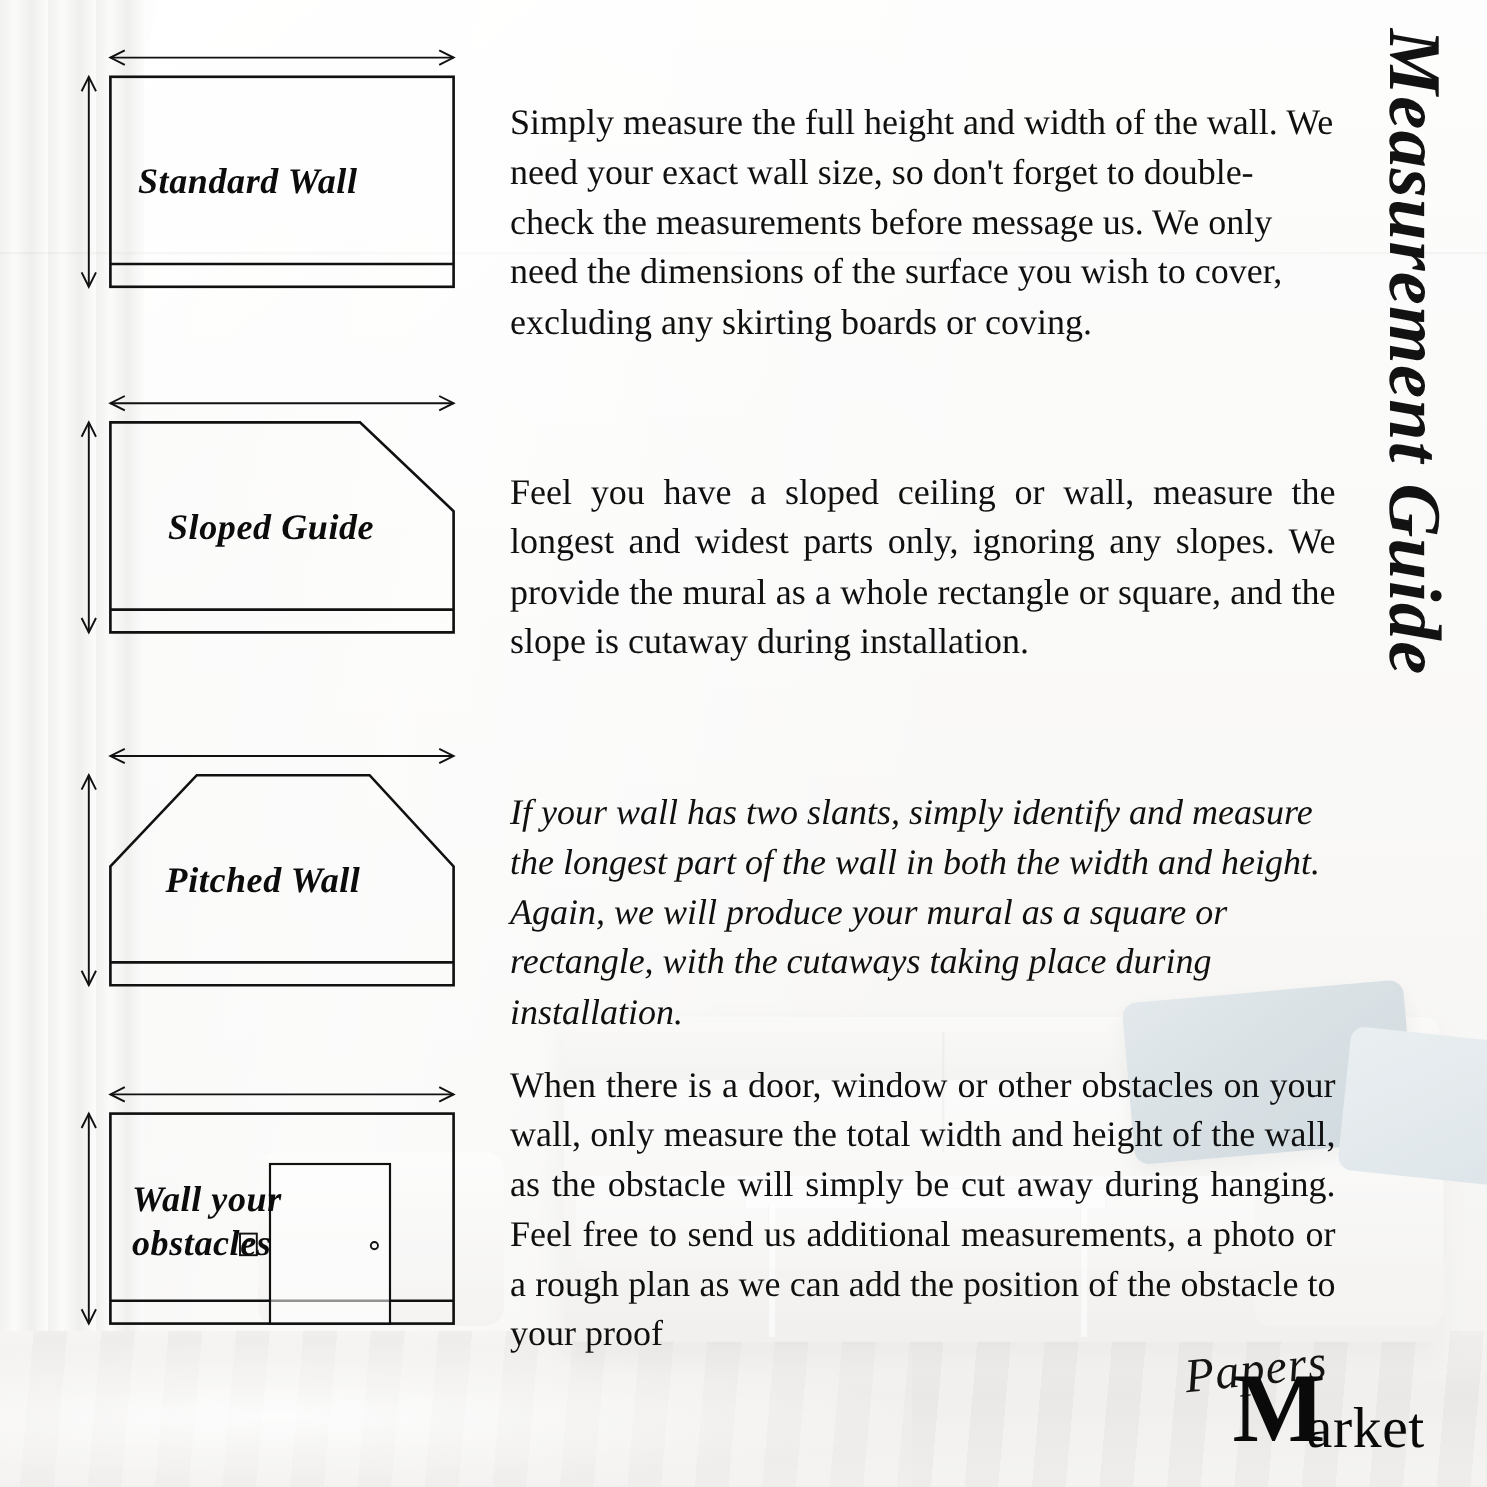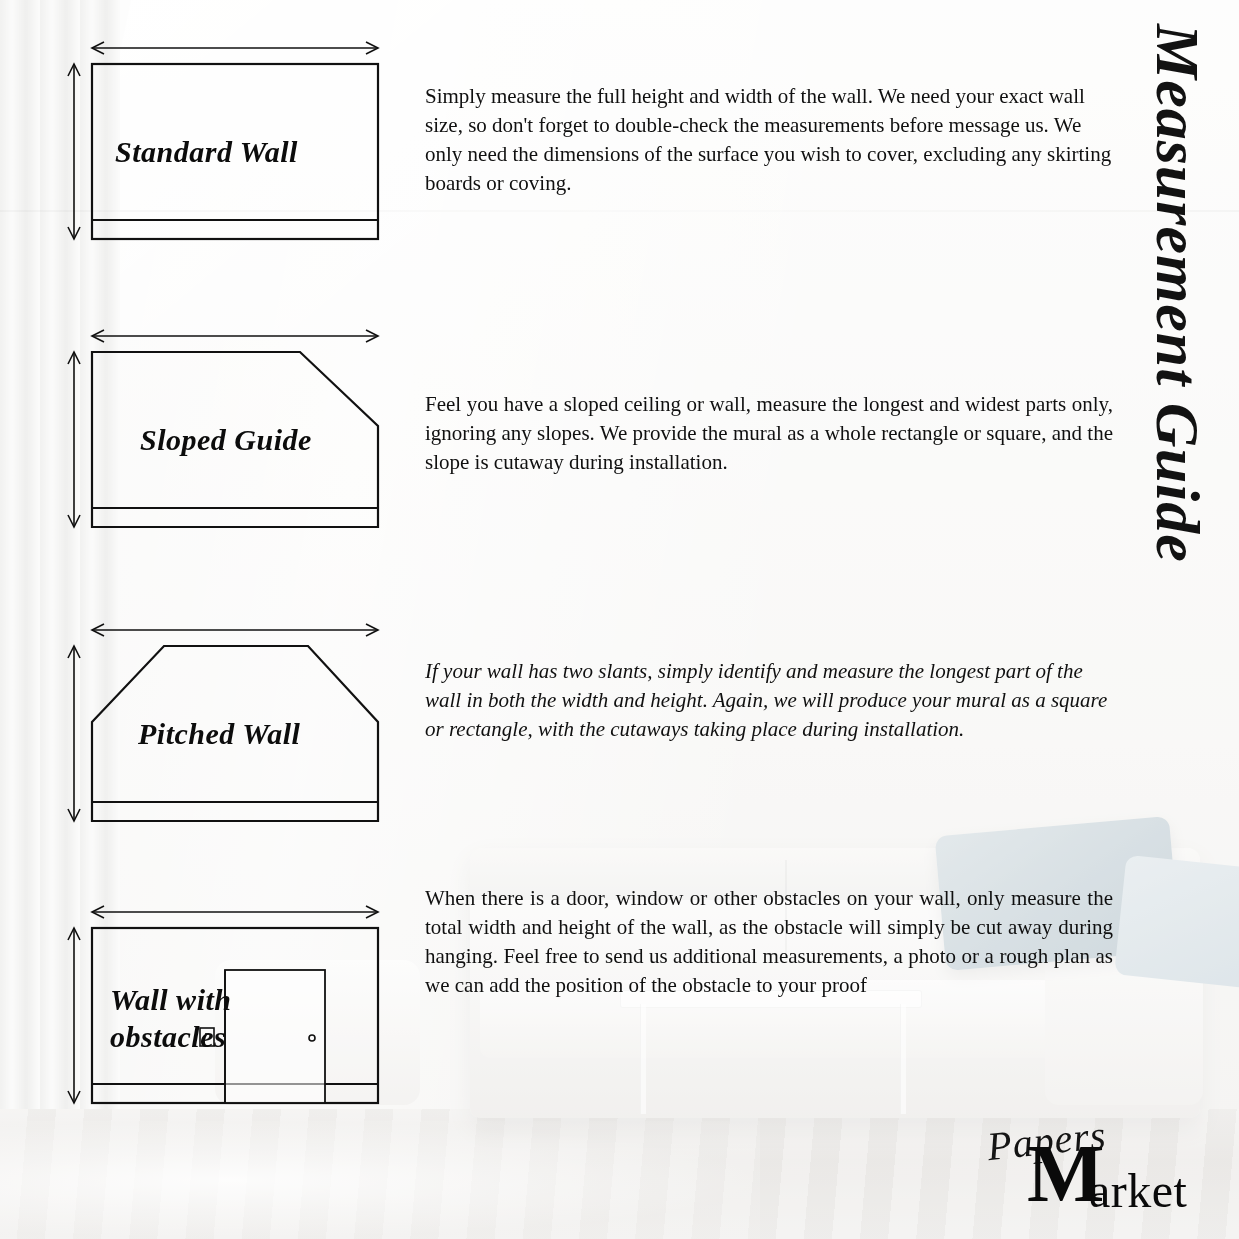--- a/index.html
+++ b/index.html
@@ -180,7 +180,7 @@
     position: absolute;
     left: 425px;
     width: 688px;
-    font-size: 21px;
+    font-size: 30px;
     line-height: 1.38;
     color: #101010;
     text-align: justify;

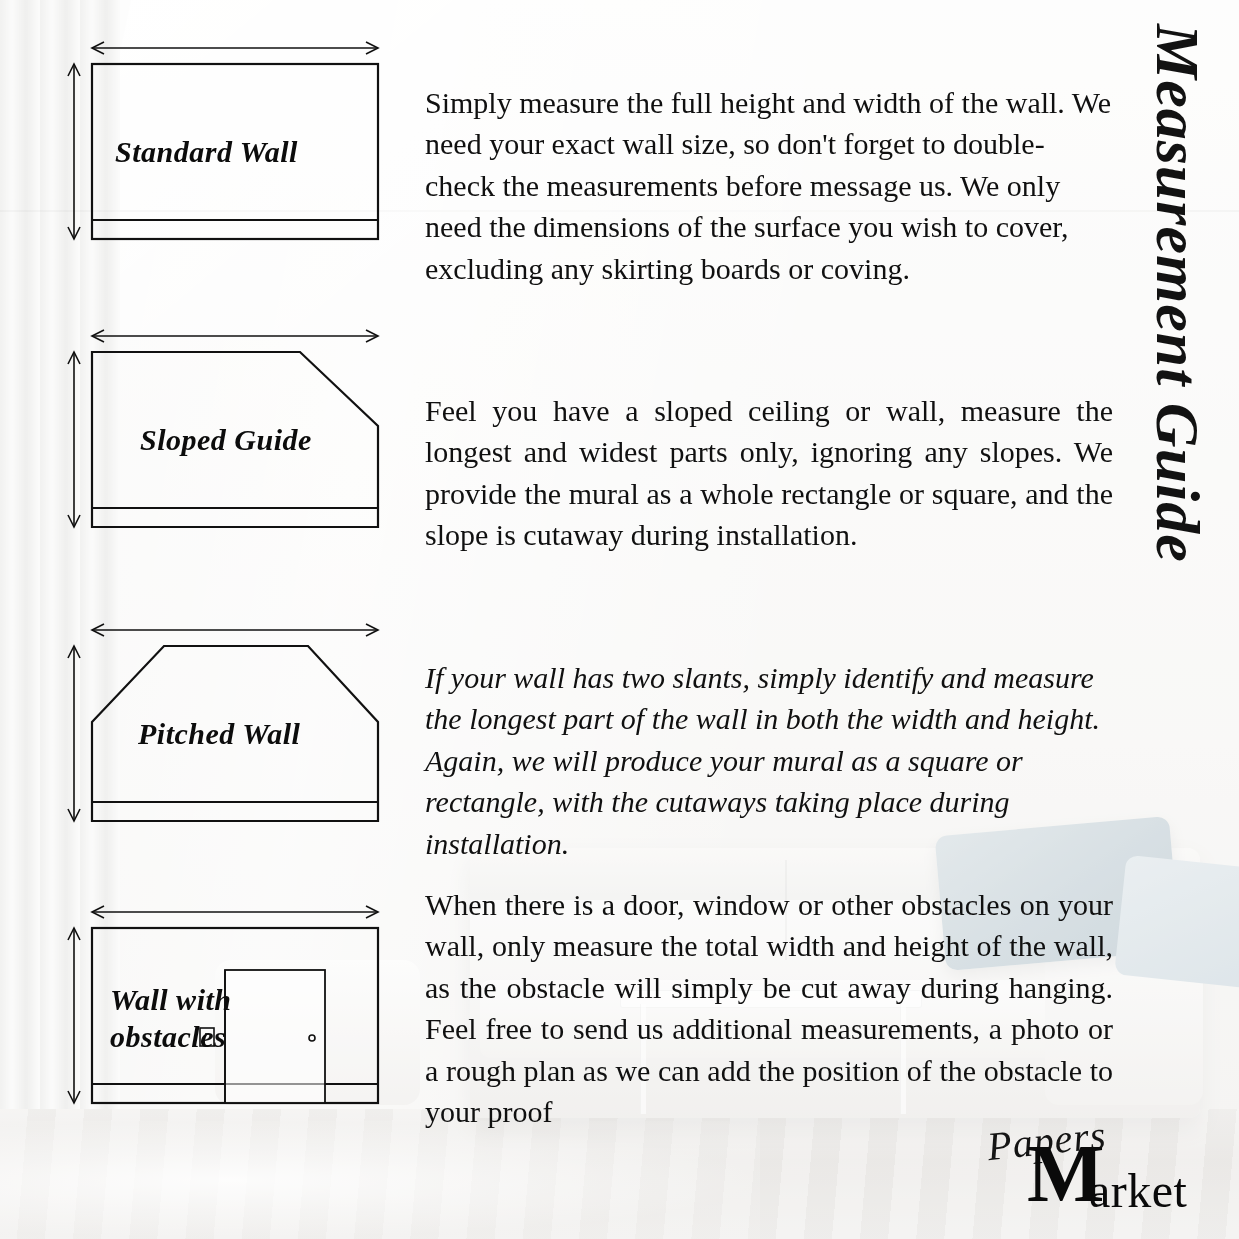--- a/index.html
+++ b/index.html
@@ -349,7 +349,7 @@
           <rect class="ln-thin" x="140" y="130" width="14" height="18"></rect>
           <line class="ln-thin" x1="145" y1="136" x2="149" y2="136"></line>
         </svg>
-        <div class="label" style="left:50px; top:84px;">Wall with
+        <div class="label" style="left:50px; top:84px;">Wall your
 obstacles</div>
       </div>
       <div class="para" style="top:884px;">When there is a door, window or other obstacles on your wall, only measure the total width and height of the wall, as the obstacle will simply be cut away during hanging. Feel free to send us additional measurements, a photo or a rough plan as we can add the position of the obstacle to your proof</div>

